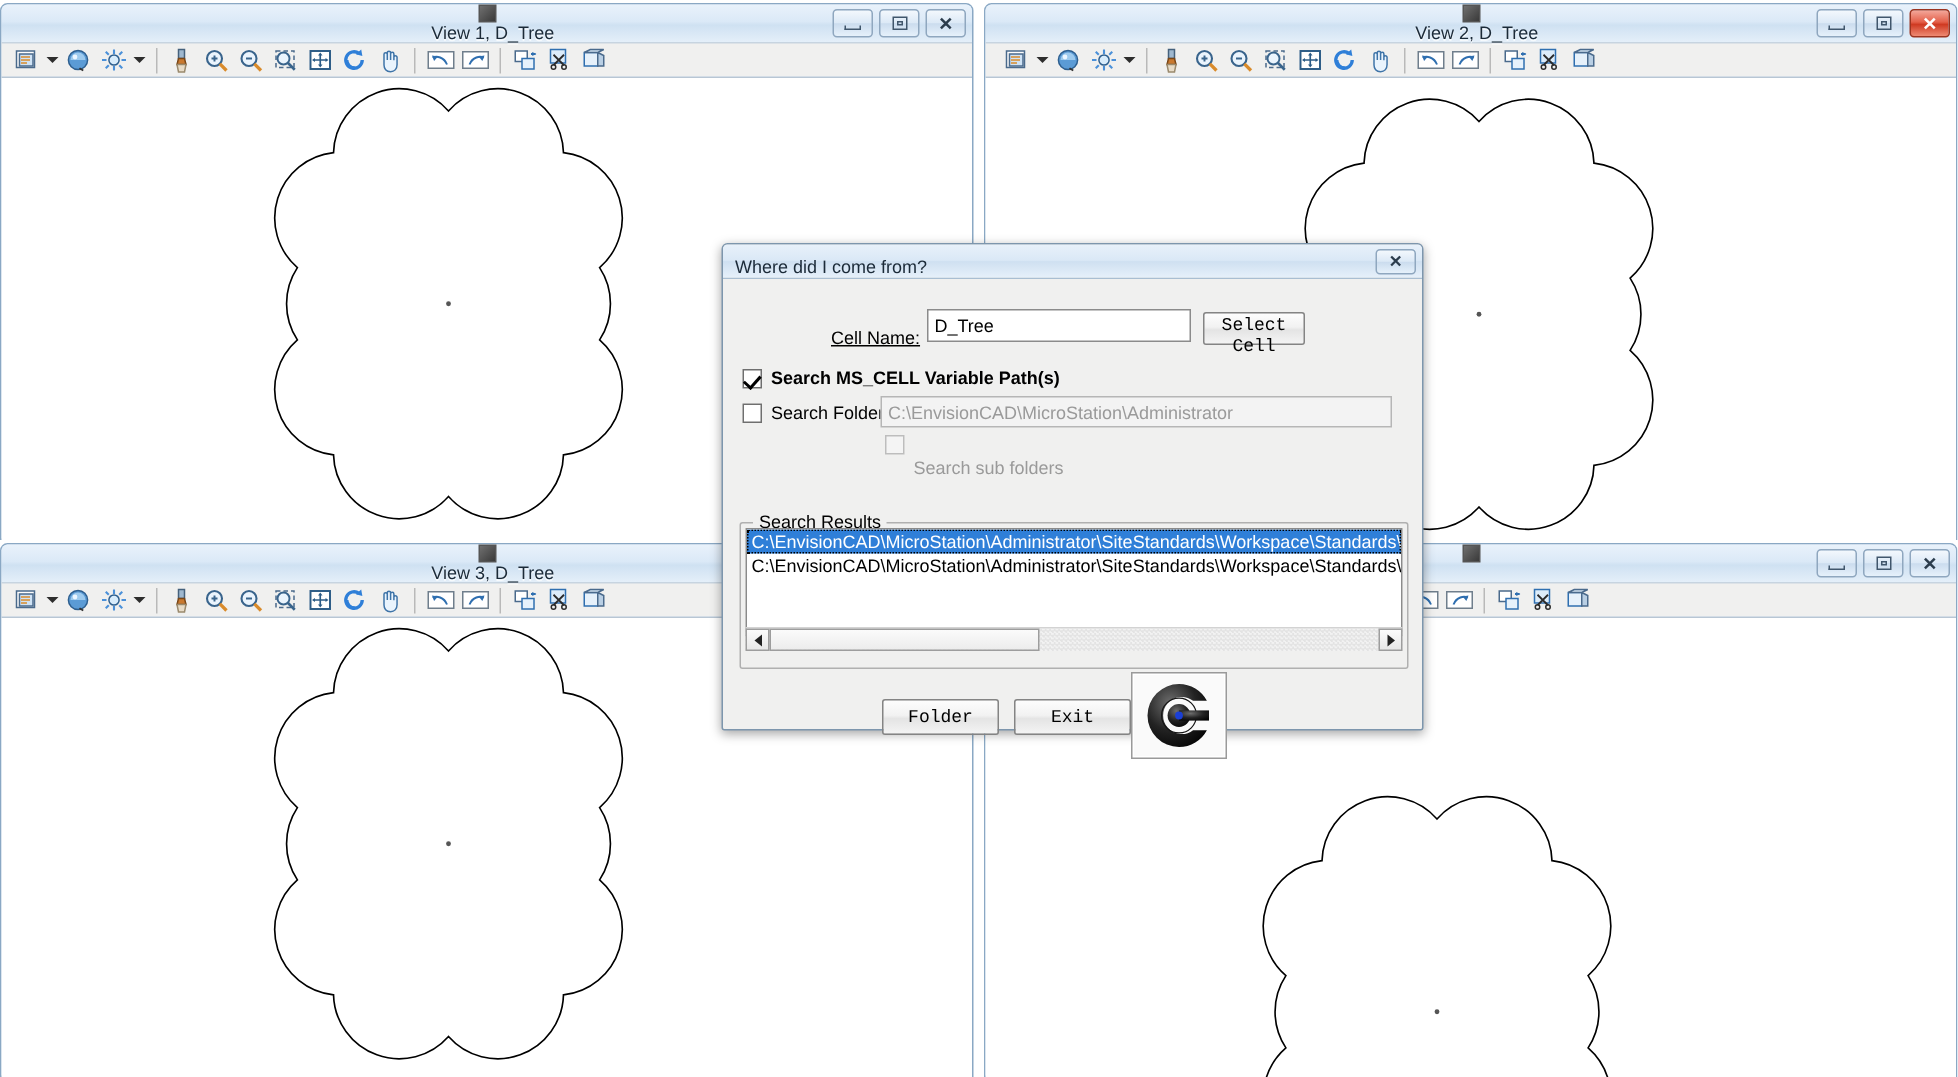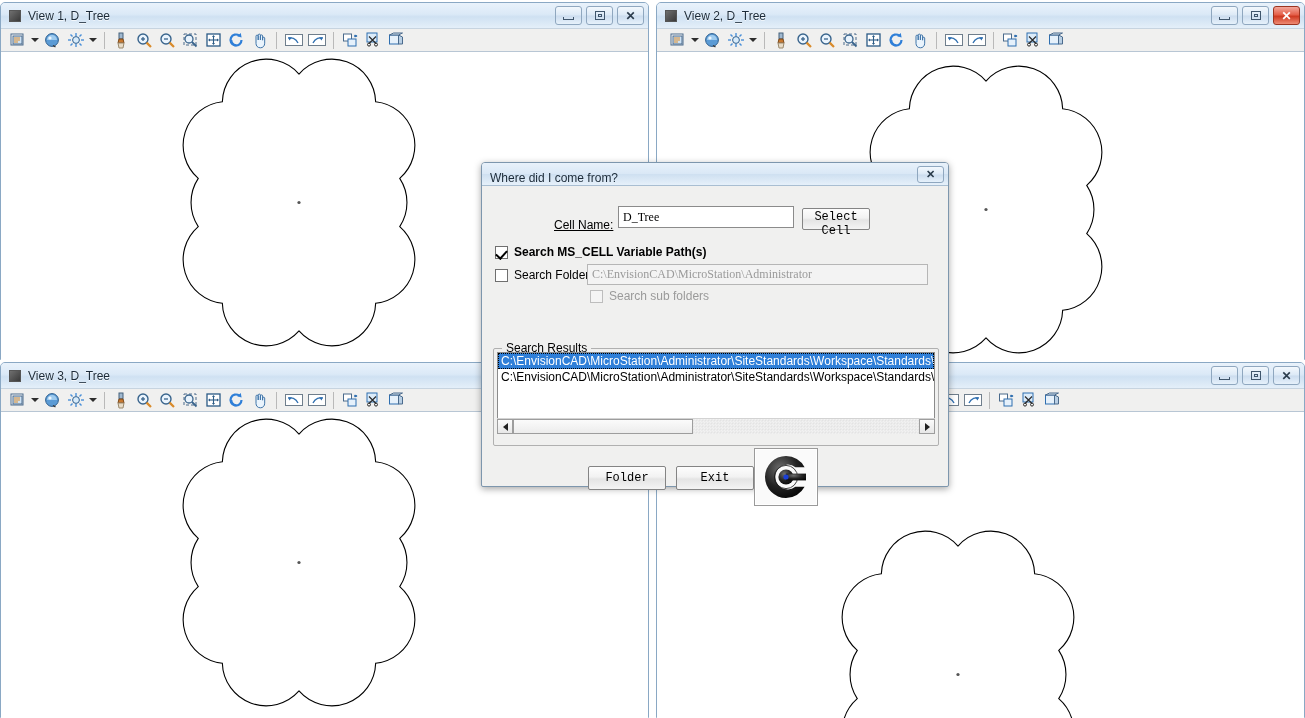--- a/index.html
+++ b/index.html
@@ -30,6 +30,7 @@
     padding-left: 8px;
     border-radius: 4px 4px 0 0;
     background: linear-gradient(to bottom,#e9f2fb 0%,#dbe9f7 45%,#cfe1f2 55%,#e4eff9 100%);
+    flex-direction: column;
   }
   .ttl-sq {
     width: 12px; height: 12px;

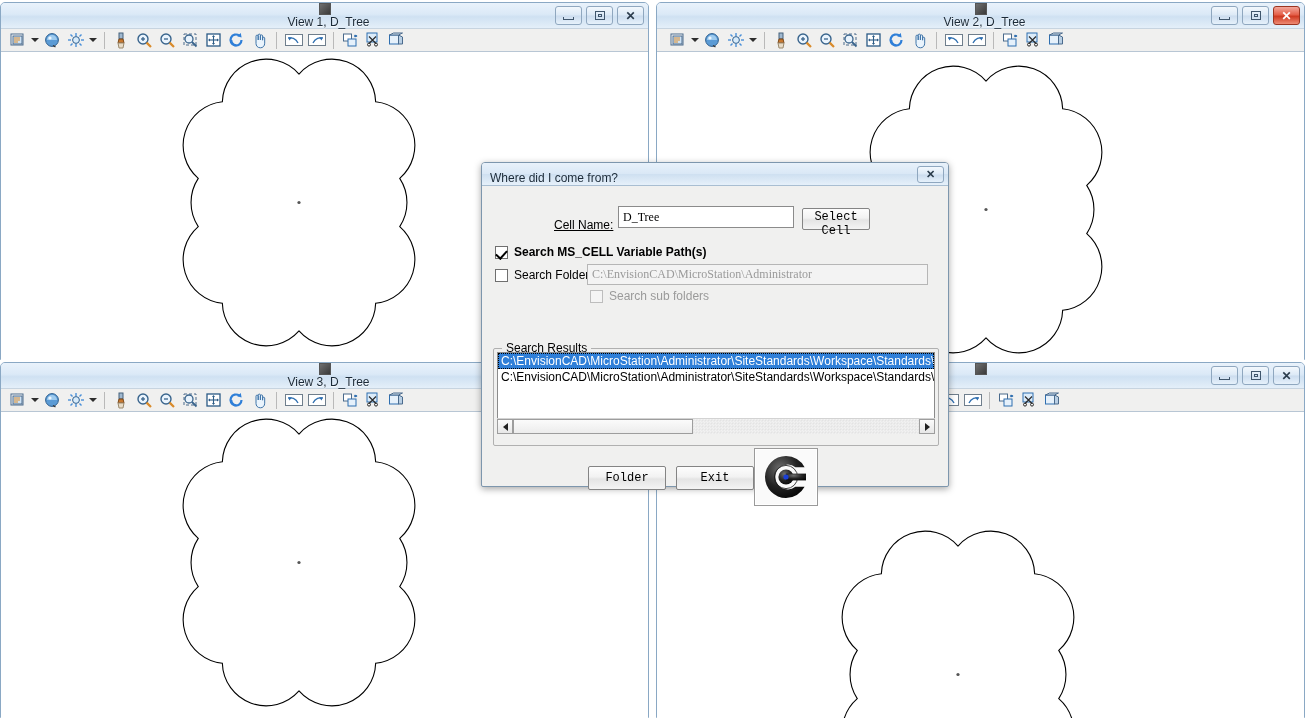--- a/index.html
+++ b/index.html
@@ -123,7 +123,7 @@
 
   input.txt {
     position:absolute;
-    font-family:Liberation Serif, serif;
+    font-family:Liberation Sans, sans-serif;
     font-size:12px;
     border:1px solid #8b8b8b;
     background:#fff;

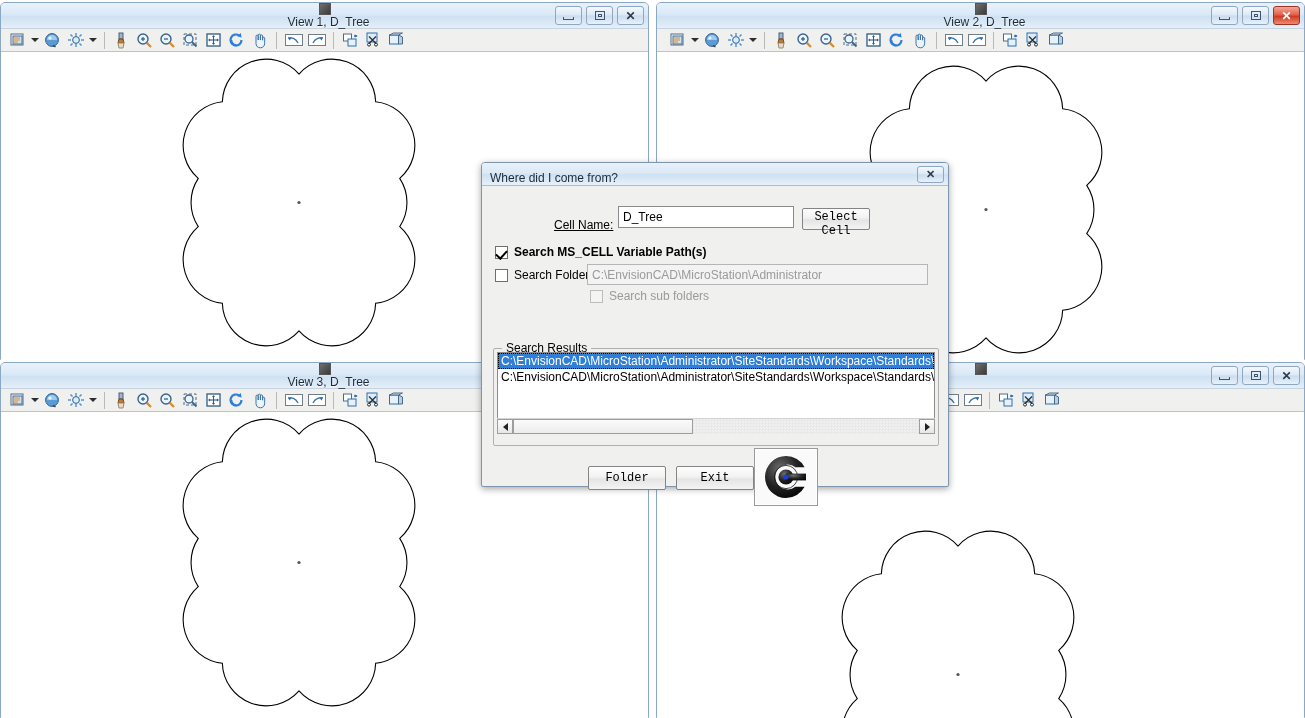--- a/index.html
+++ b/index.html
@@ -119,7 +119,7 @@
   .dlg-body { position:relative; width:100%; height:300px; }
 
   .lbl { position:absolute; font-size:12px; color:#000; }
-  .lbl.dim { color:#9a9a9a; }
+  .lbl.dim { color:#9a9a9a;margin-top:16px; }
 
   input.txt {
     position:absolute;

